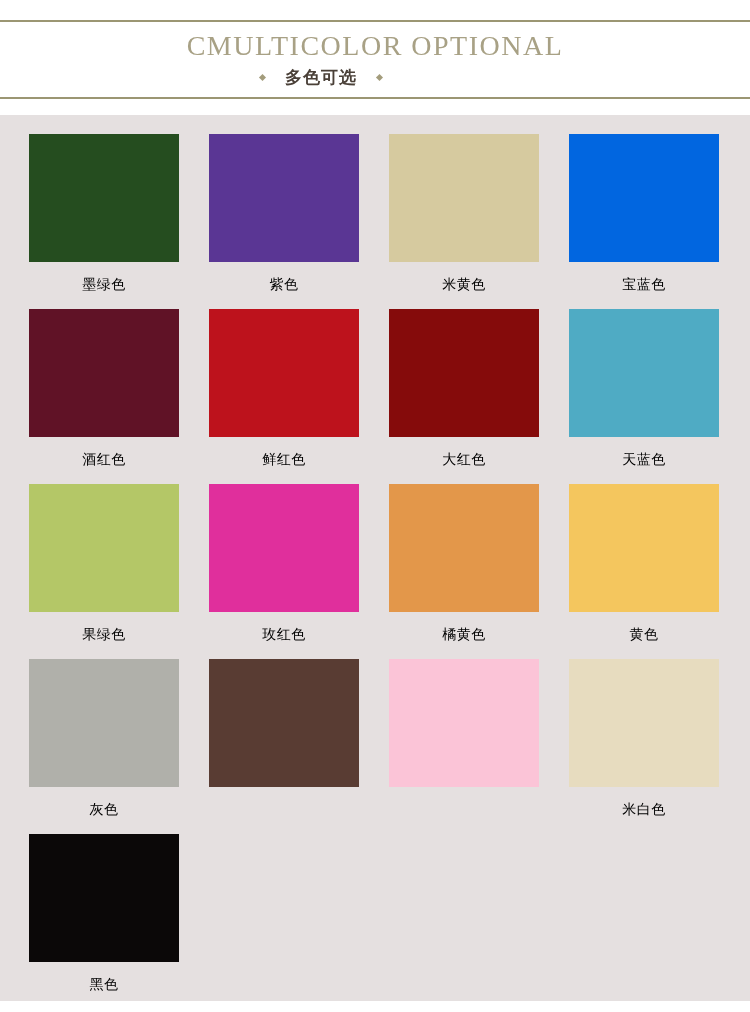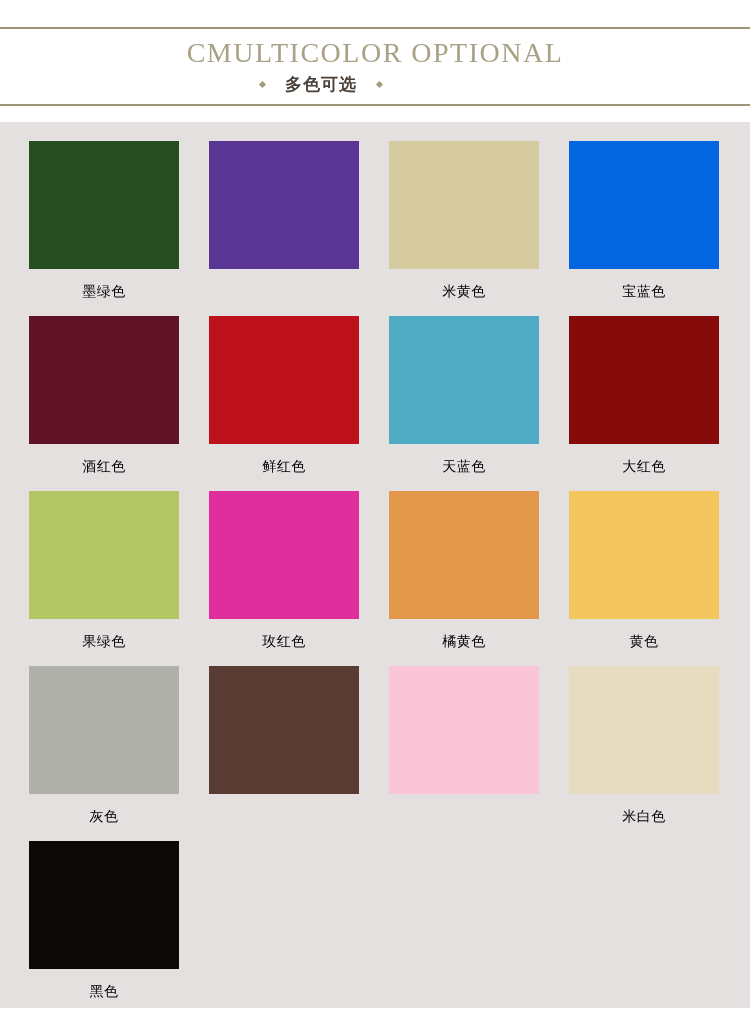--- a/index.html
+++ b/index.html
@@ -20,7 +20,6 @@
     height: 115px;
     background: #ffffff;
     box-sizing: border-box;
-    margin-top: 7px;
   }
   .rule {
     position: absolute;

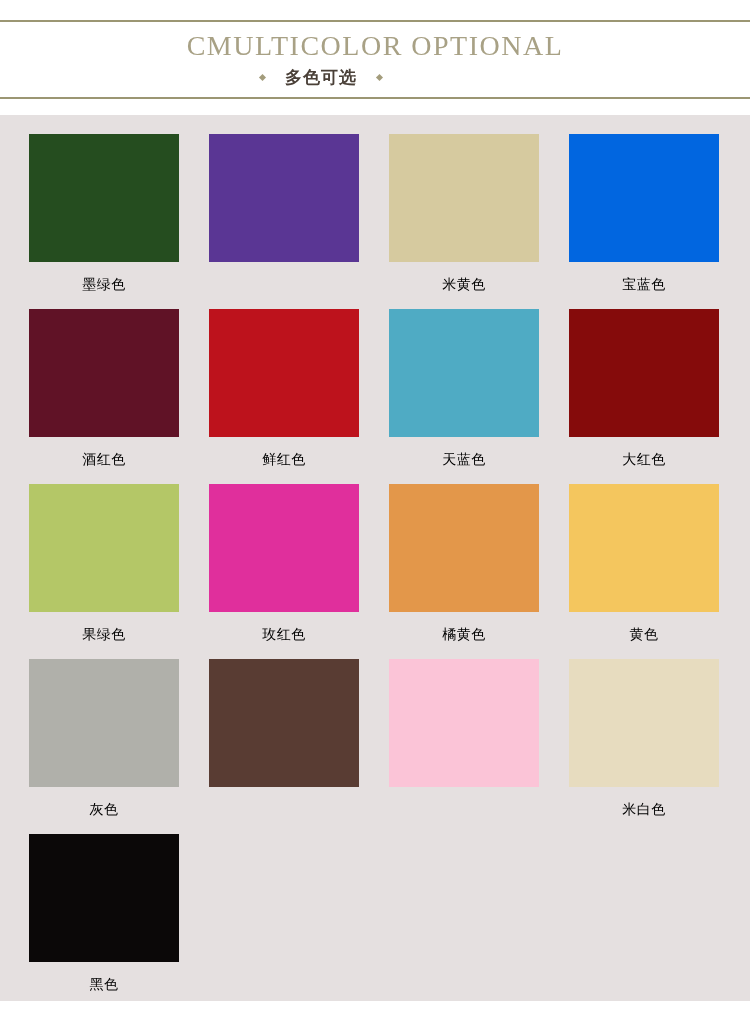--- a/index.html
+++ b/index.html
@@ -137,6 +137,7 @@
       </div>
       <div class="swatch-cell">
         <span class="swatch-chip" style="background: rgb(90, 54, 148);"></span>
+        <span class="swatch-label">紫色</span>
       </div>
       <div class="swatch-cell">
         <span class="swatch-chip" style="background: rgb(214, 202, 159);"></span>

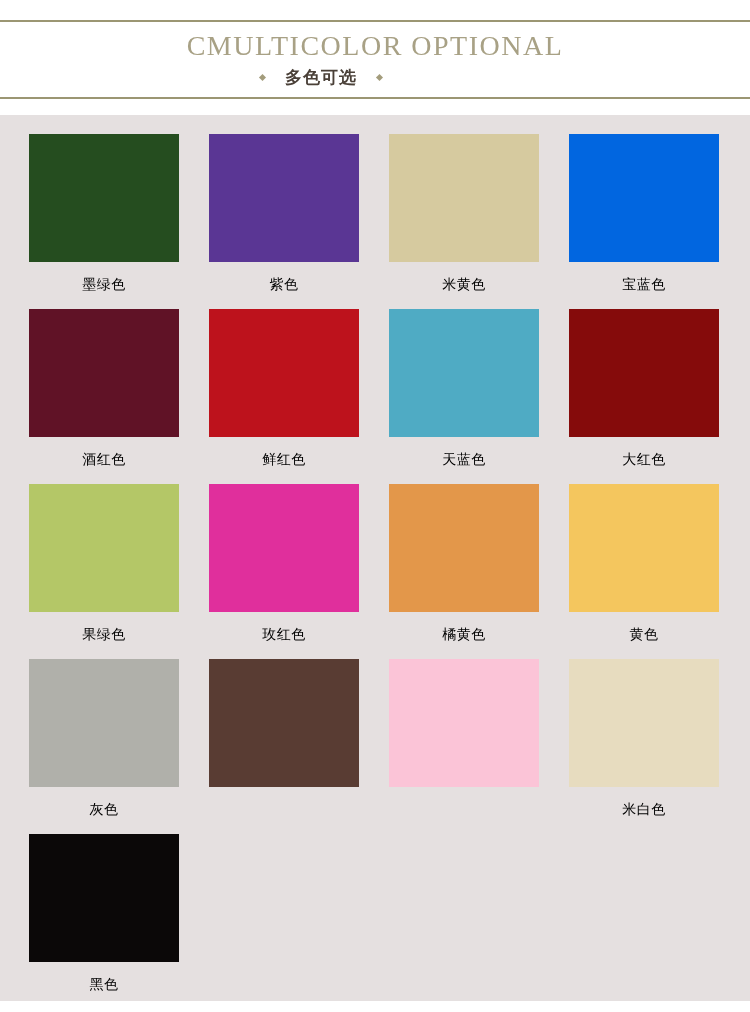--- a/index.html
+++ b/index.html
@@ -156,14 +156,14 @@
         <span class="swatch-label">鲜红色</span>
       </div>
       <div class="swatch-cell">
+        <span class="swatch-chip" style="background: rgb(133, 11, 11);"></span>
+        <span class="swatch-label">大红色</span>
+      </div>
+      <div class="swatch-cell">
         <span class="swatch-chip" style="background: rgb(79, 171, 196);"></span>
         <span class="swatch-label">天蓝色</span>
       </div>
       <div class="swatch-cell">
-        <span class="swatch-chip" style="background: rgb(133, 11, 11);"></span>
-        <span class="swatch-label">大红色</span>
-      </div>
-      <div class="swatch-cell">
         <span class="swatch-chip" style="background: rgb(180, 199, 103);"></span>
         <span class="swatch-label">果绿色</span>
       </div>

